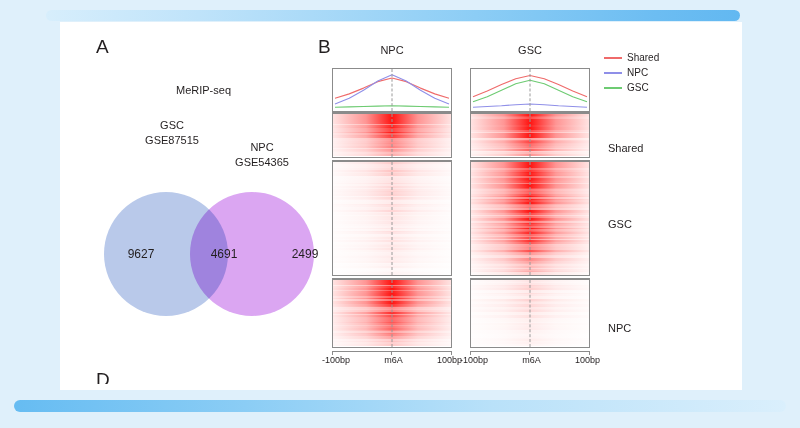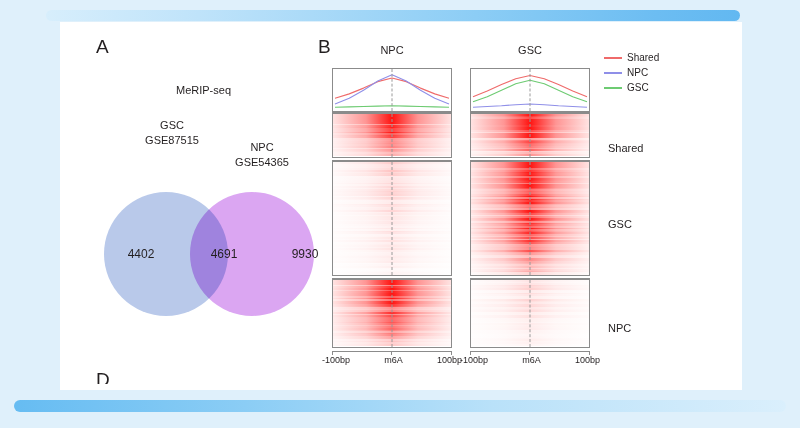--- a/index.html
+++ b/index.html
@@ -282,7 +282,7 @@
       <div class="venn-circle" id="venn-circle-left" style="background: rgb(185, 201, 234);"></div>
       <div class="venn-circle" id="venn-circle-right" style="background: rgb(219, 166, 242);"></div>
 
-      <div class="venn-count" id="venn-count-left">4402</div>
+      <div class="venn-count" id="venn-count-left">9627</div>
       <div class="venn-count" id="venn-count-center">4691</div>
       <div class="venn-count" id="venn-count-right">9930</div>
     </div>

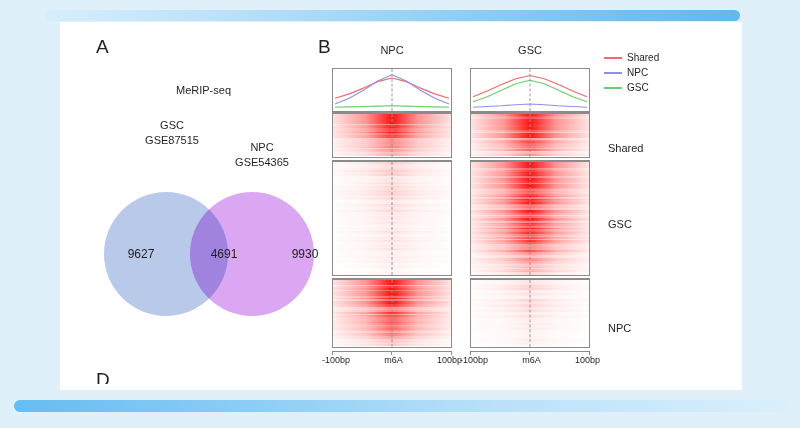--- a/index.html
+++ b/index.html
@@ -284,7 +284,7 @@
 
       <div class="venn-count" id="venn-count-left">9627</div>
       <div class="venn-count" id="venn-count-center">4691</div>
-      <div class="venn-count" id="venn-count-right">9930</div>
+      <div class="venn-count" id="venn-count-right">2499</div>
     </div>
 
     <div class="heat-area">

